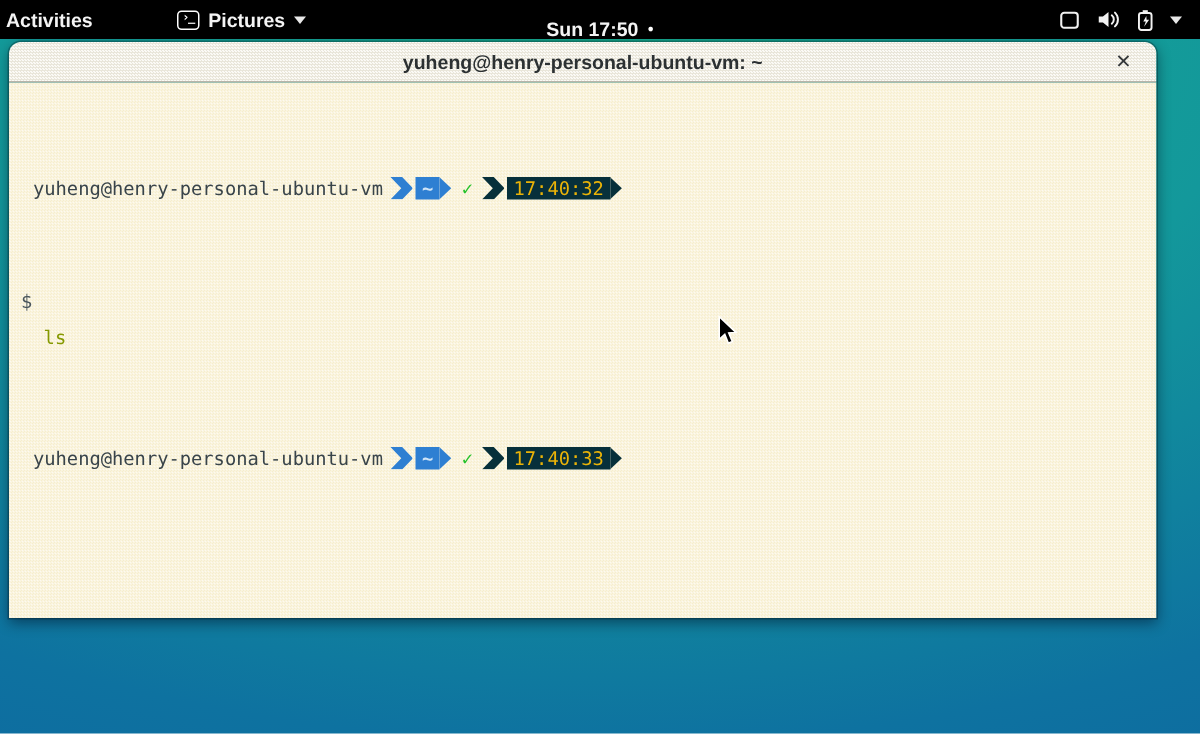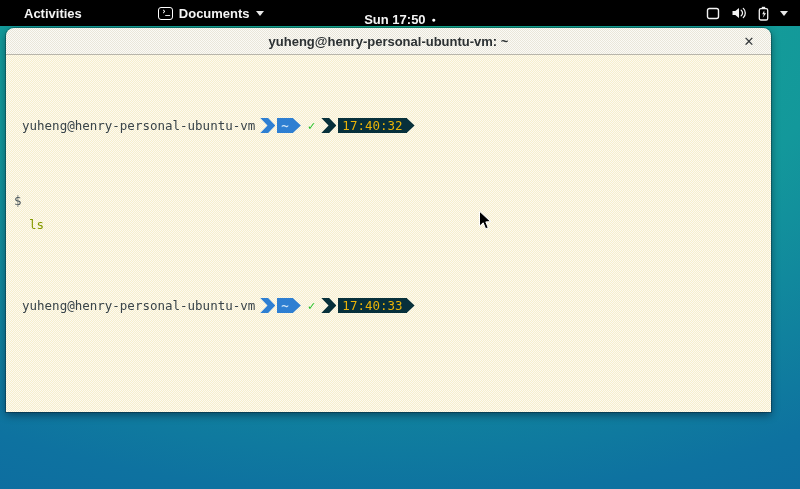--- a/index.html
+++ b/index.html
@@ -18,7 +18,7 @@
     font-size:13px; font-weight:700;
   }
   .tb-left { display:flex; align-items:center; height:100%; }
-  .tb-activities { padding:0 24px; height:100%; display:flex; align-items:center; cursor:default; }
+  .tb-activities { padding:0 4px; height:100%; display:flex; align-items:center; cursor:default; }
   .tb-appmenu { display:flex; align-items:center; gap:6px; padding:0 10px; height:100%; margin-left:42px; }
   .term-glyph {
     width:15px; height:13px; border:1px solid #fff; border-radius:3px;

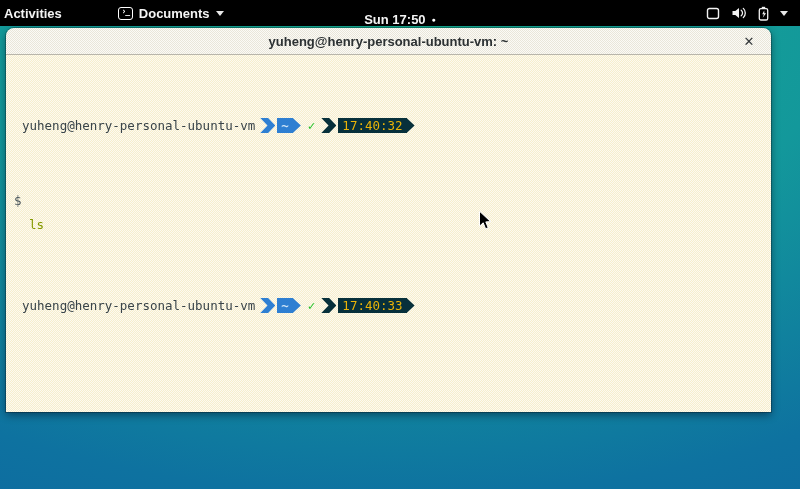--- a/index.html
+++ b/index.html
@@ -95,7 +95,7 @@
     </div>
     <div class="tb-appmenu">
       <span class="term-glyph">›_</span>
-      <span>Documents</span>
+      <span>Pictures</span>
       <span class="caret-down"></span>
     </div>
   </div>

